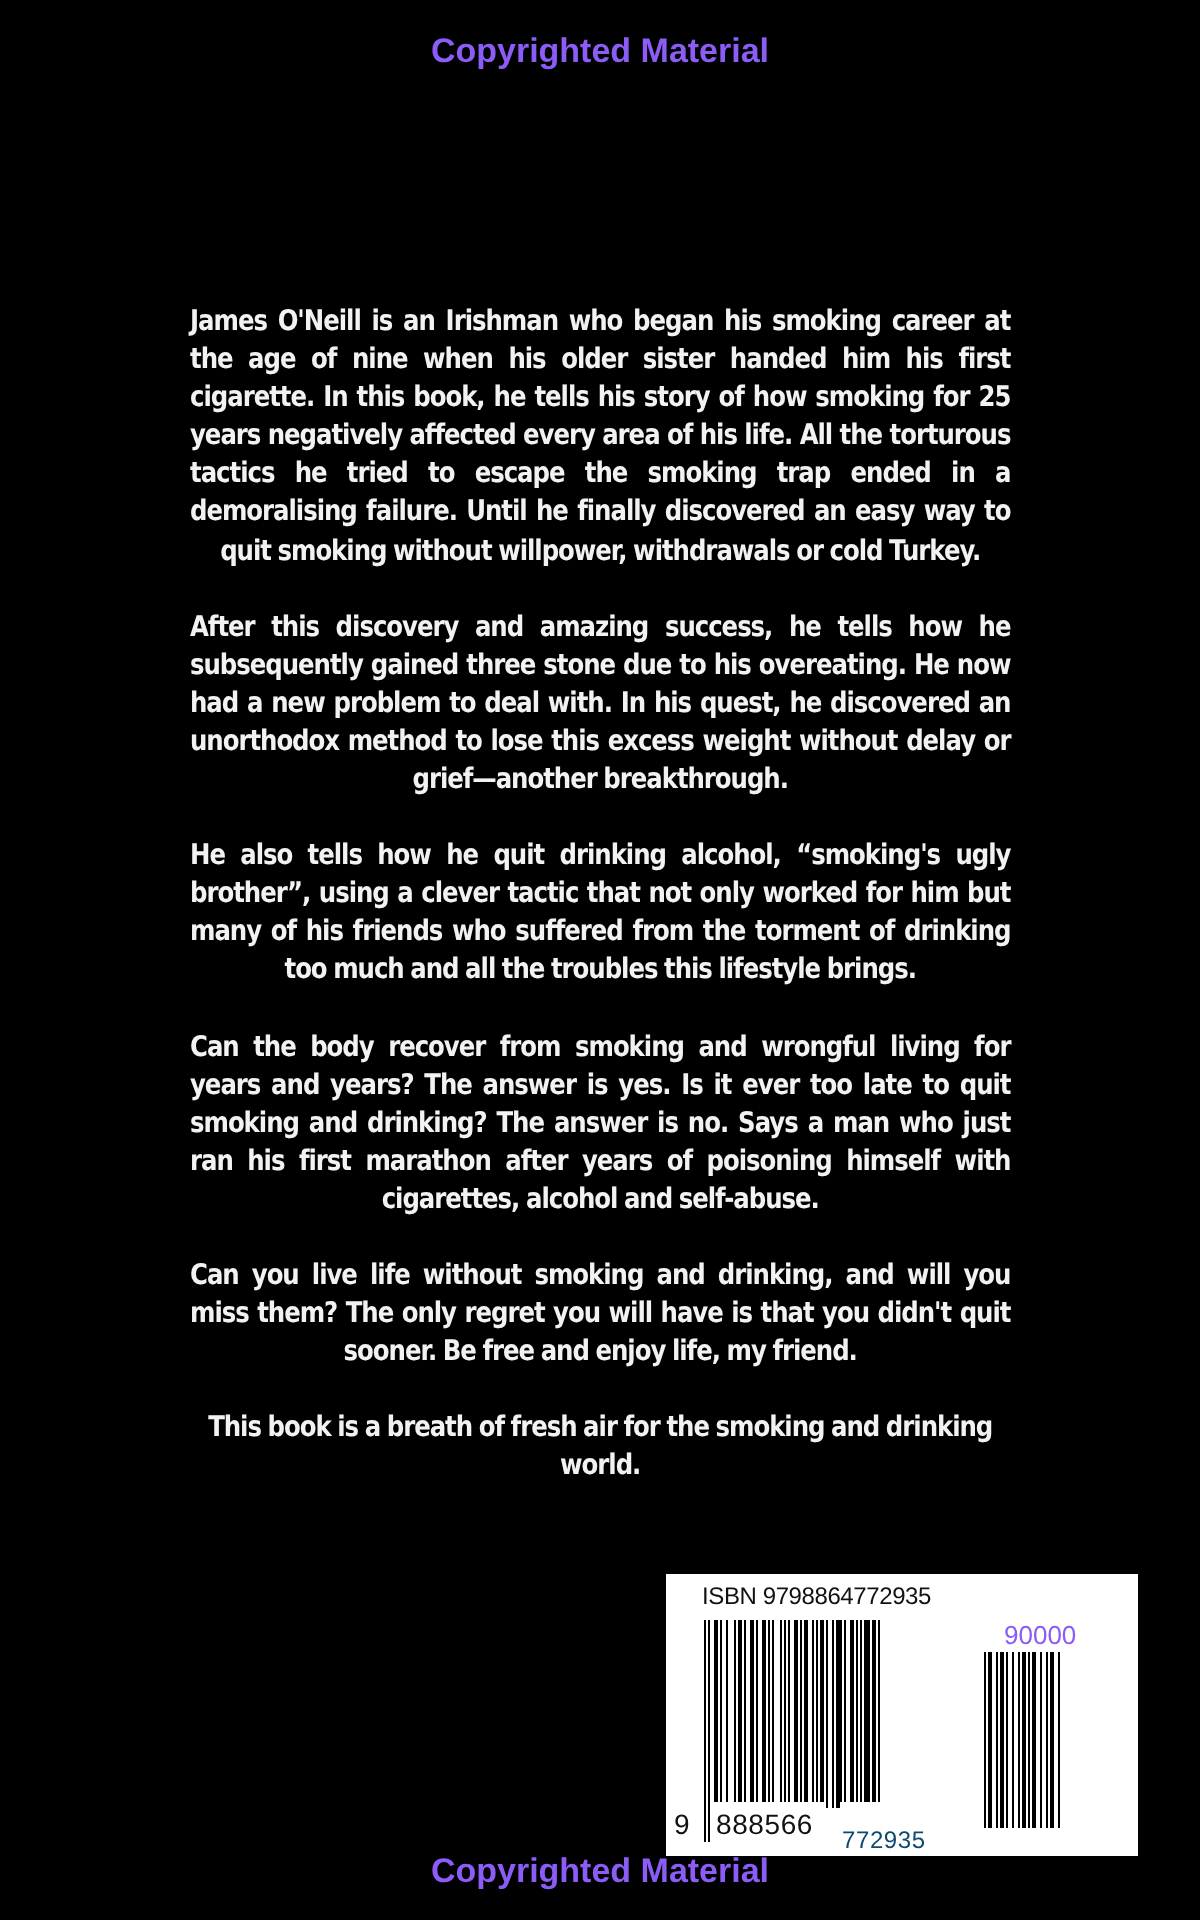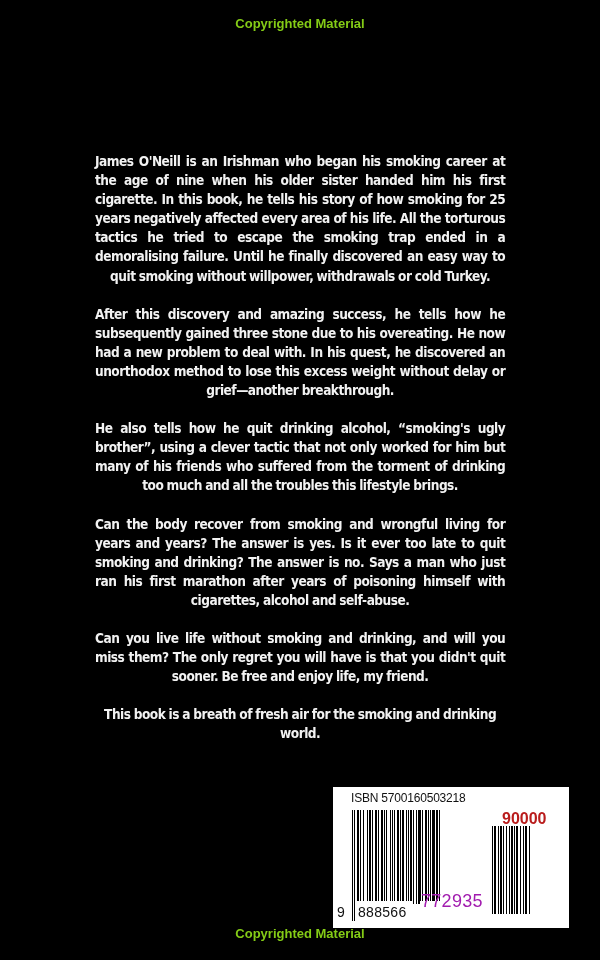--- a/index.html
+++ b/index.html
@@ -19,10 +19,10 @@
       left: 0;
       width: 600px;
       text-align: center;
-      color: #84cc16;
+      color: #8b5cf6;
       font-family: "Liberation Sans", sans-serif;
       font-weight: bold;
-      font-size: 13px;
+      font-size: 17px;
       letter-spacing: 0px;
     }
     .watermark.top { top: 16px; }

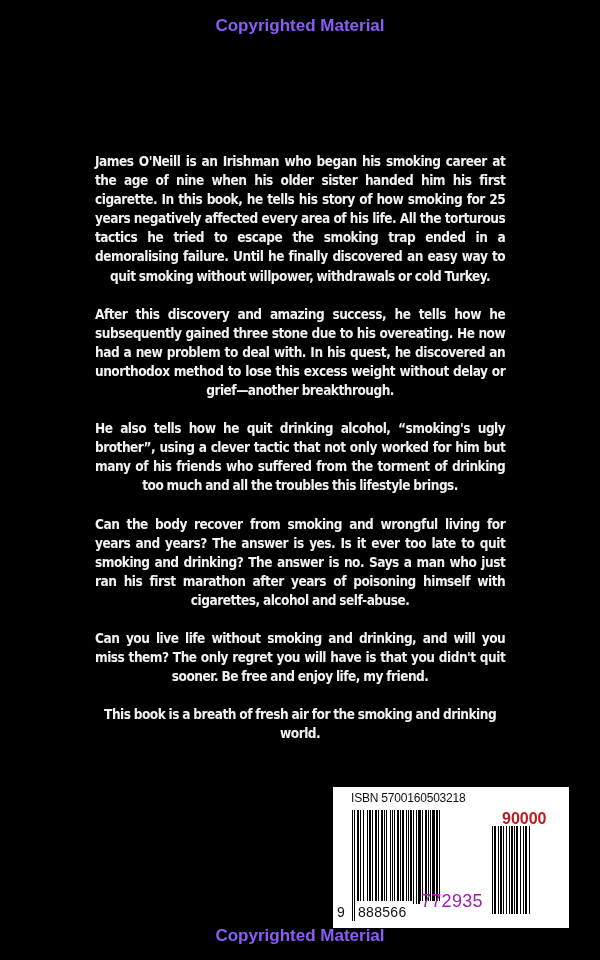--- a/index.html
+++ b/index.html
@@ -148,7 +148,7 @@
 </div>
 
 <div class="barcode-box">
-  <div class="isbn-label">ISBN 5700160503218</div>
+  <div class="isbn-label">ISBN 9798864772935</div>
   <div class="addon-label">90000</div>
   <div class="bars-main" id="bars-main">
       <span class="bar" style="width: 1px; height: 111px;"></span>

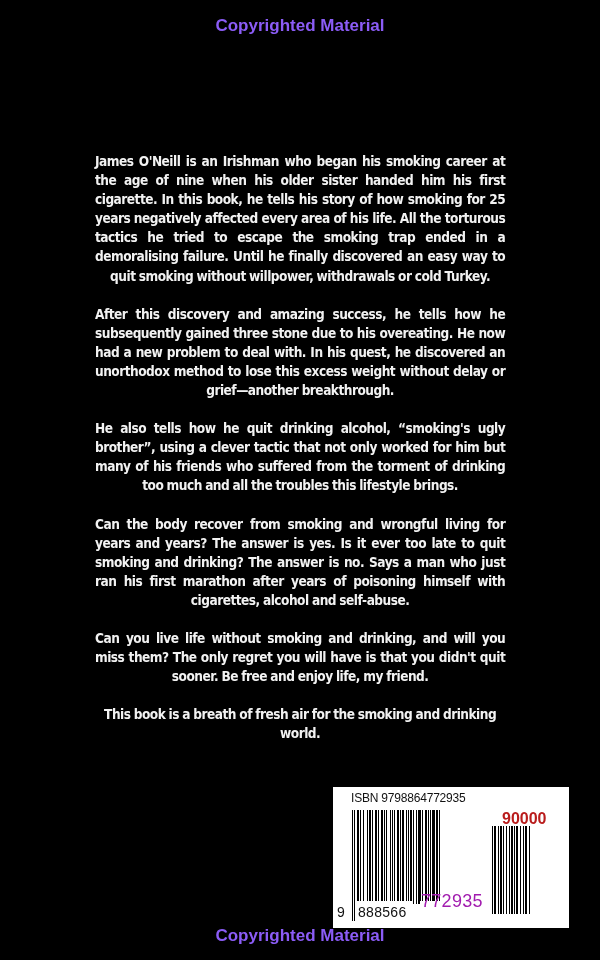--- a/index.html
+++ b/index.html
@@ -75,9 +75,8 @@
       left: 169px;
       top: 23px;
       font-family: "Liberation Sans", sans-serif;
-      font-size: 16px;
-      color: #b91c1c;
-      font-weight: bold;
+      font-size: 13px;
+      color: #8b5cf6;
     }
     .bars-main {
       position: absolute;

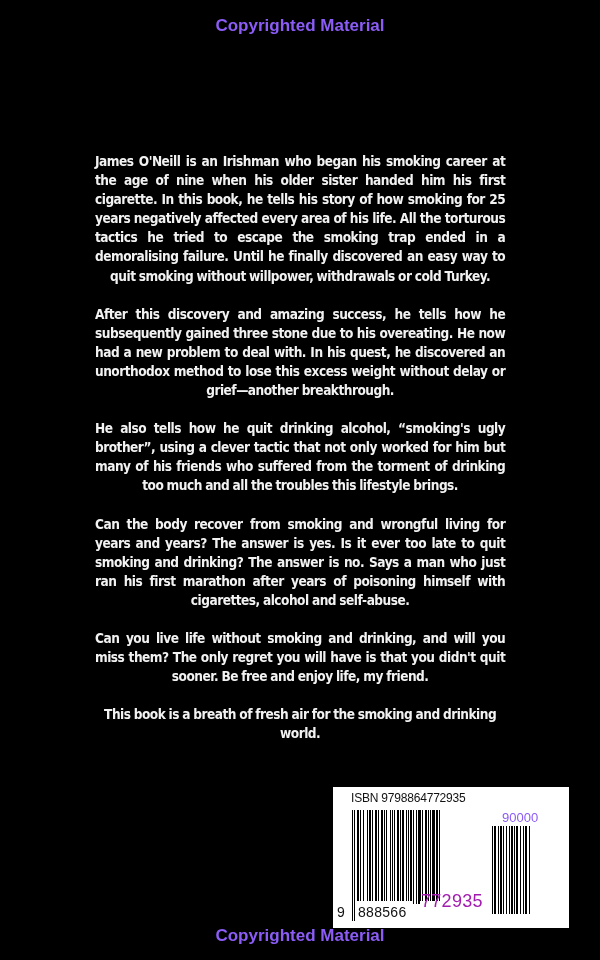--- a/index.html
+++ b/index.html
@@ -119,10 +119,10 @@
     .digits-right {
       position: absolute;
       left: 96px;
-      top: 104px;
-      font-family: "Liberation Sans", sans-serif;
-      font-size: 18px;
-      color: #a21caf;
+      top: 126px;
+      font-family: "Liberation Sans", sans-serif;
+      font-size: 12px;
+      color: #0c4a6e;
       letter-spacing: 0.3px;
     }
     .digit-mask {

